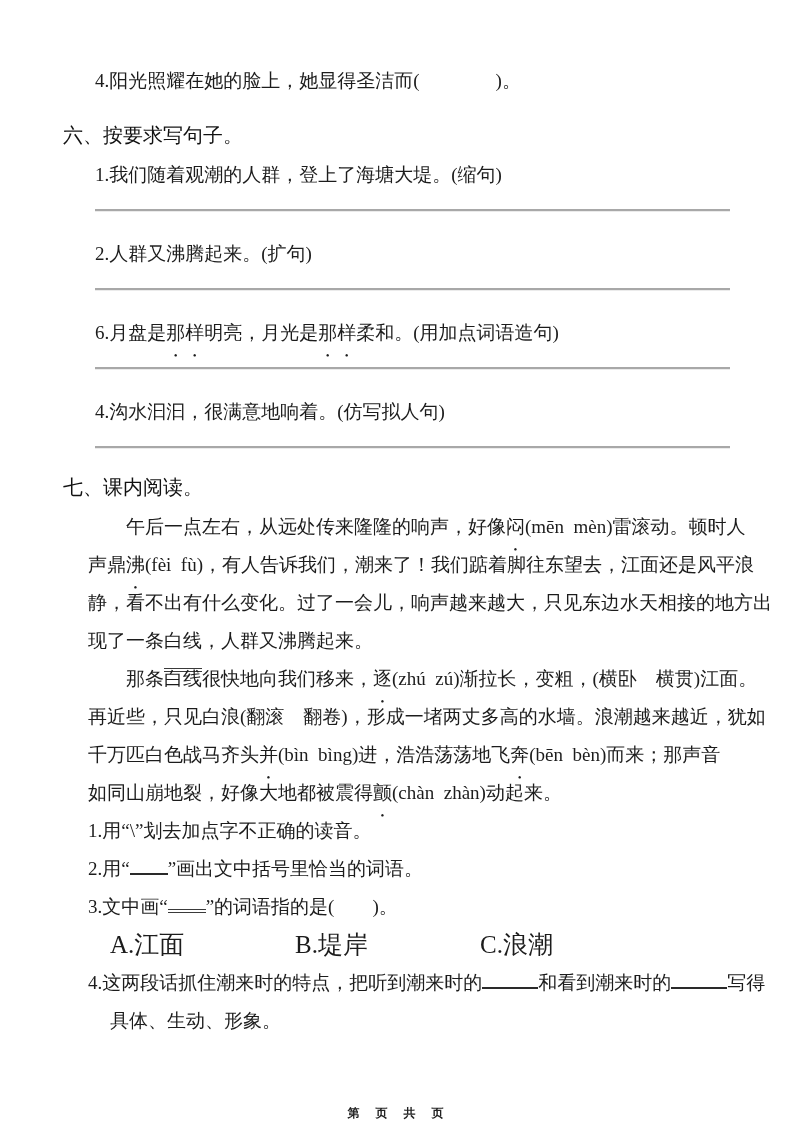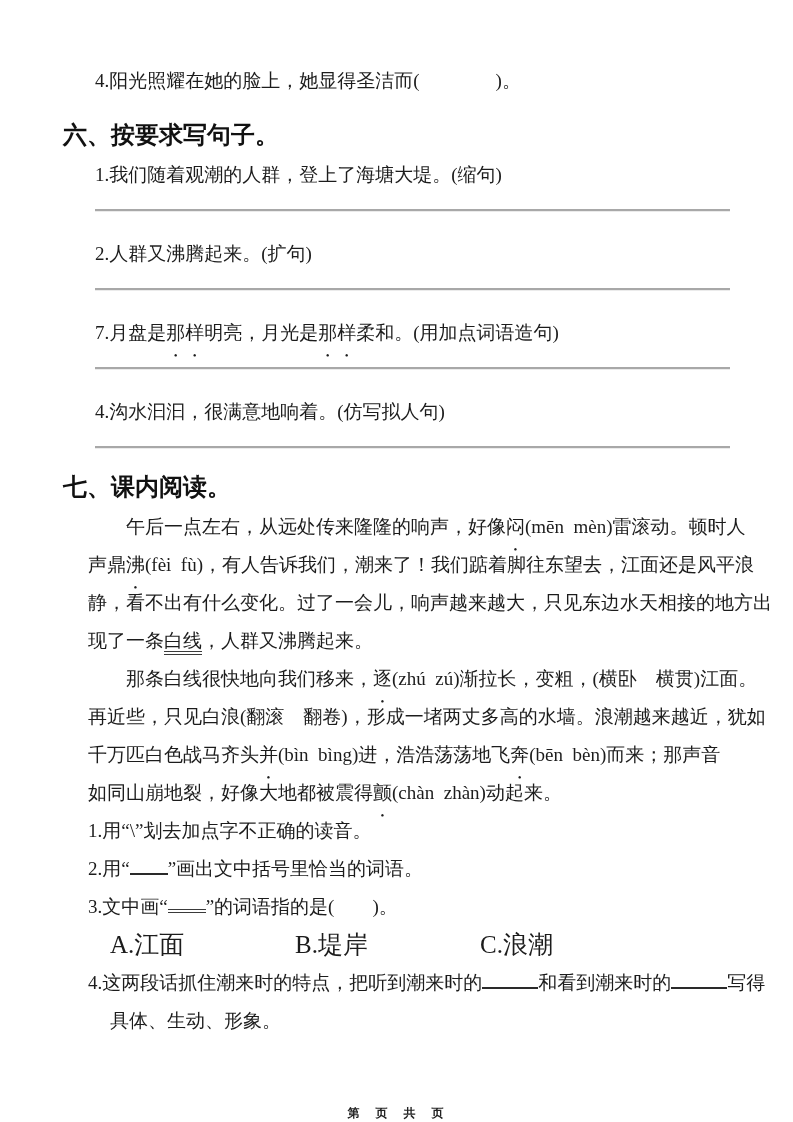--- a/index.html
+++ b/index.html
@@ -23,8 +23,8 @@
   }
   .heading {
     font-family: "Liberation Sans", "DejaVu Sans", sans-serif;
-    font-weight: 700;
-    font-size: 24px;
+    font-weight: 400;
+    font-size: 20px;
     line-height: 30px;
     color: #111;
     margin: 20px 0 6px 0;

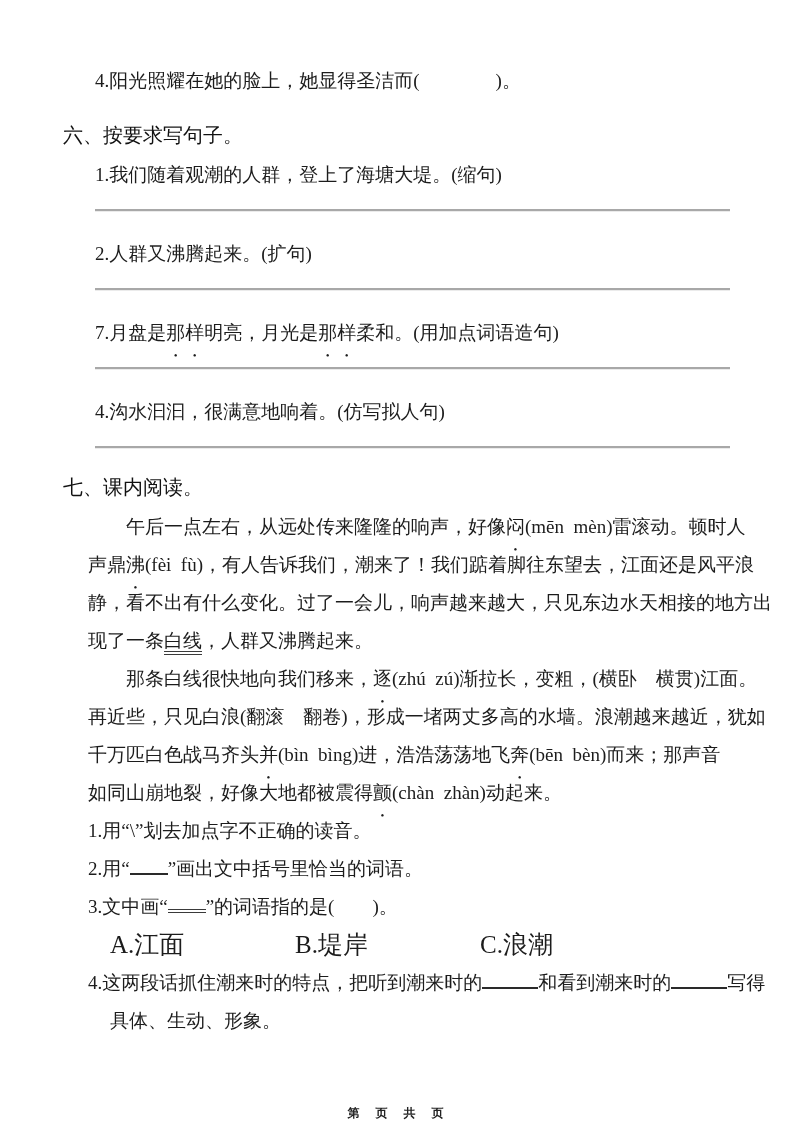--- a/index.html
+++ b/index.html
@@ -104,7 +104,7 @@
       <div class="rule"></div>
       <div class="line ind-q"><span class="seg">2.人群又沸腾起来。(扩句)</span></div>
       <div class="rule"></div>
-      <div class="line ind-q"><span class="seg">7.月盘是</span><span class="em-dot">那</span><span class="em-dot">样</span><span class="seg">明亮，月光是</span><span class="em-dot">那</span><span class="em-dot">样</span><span class="seg">柔和。(用加点词语造句)</span></div>
+      <div class="line ind-q"><span class="seg">6.月盘是</span><span class="em-dot">那</span><span class="em-dot">样</span><span class="seg">明亮，月光是</span><span class="em-dot">那</span><span class="em-dot">样</span><span class="seg">柔和。(用加点词语造句)</span></div>
       <div class="rule"></div>
       <div class="line ind-q"><span class="seg">4.沟水汩汩，很满意地响着。(仿写拟人句)</span></div>
       <div class="rule"></div>

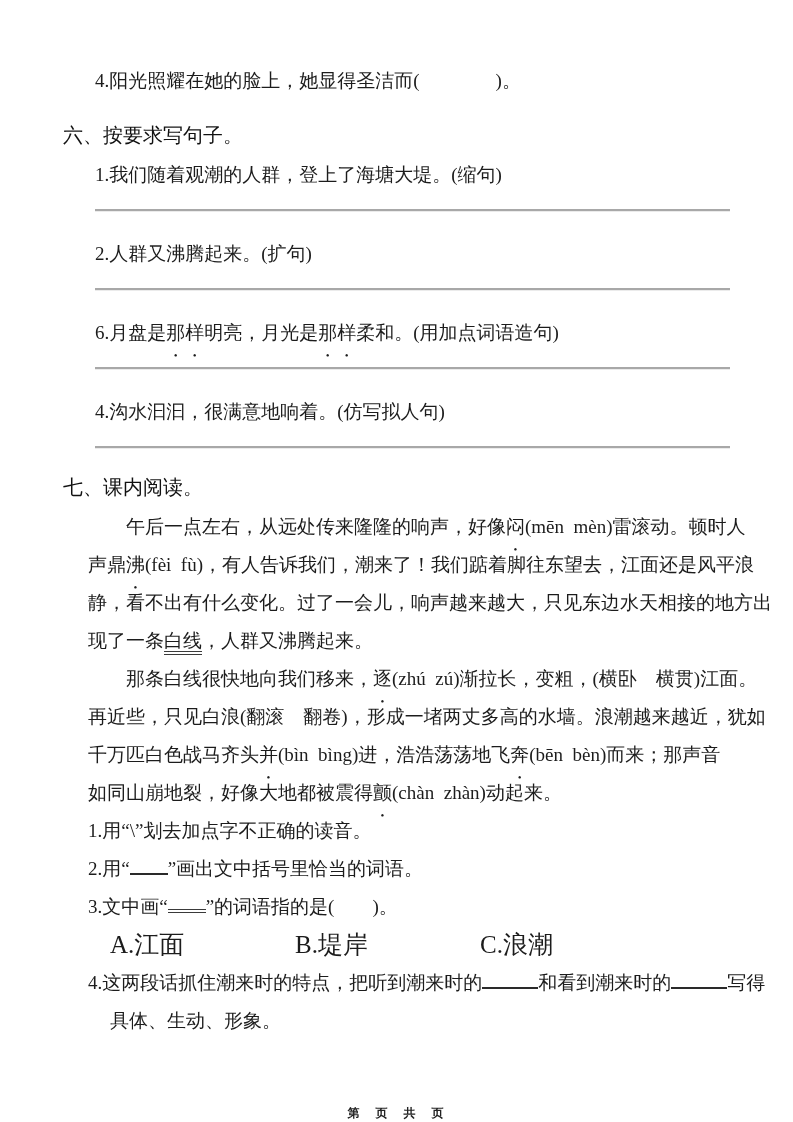--- a/index.html
+++ b/index.html
@@ -57,7 +57,7 @@
     color: #1c1c1c;
   }
   
-  .seg-dunder { border-bottom: 4px double #3a3a3a; padding-bottom: 0; }
+  .seg-dunder { border-bottom: 4px double #3a3a3a; padding-bottom: 17px; }
   
   .seg-blank-single {
     display: inline-block; width: 38px; height: 1em;

